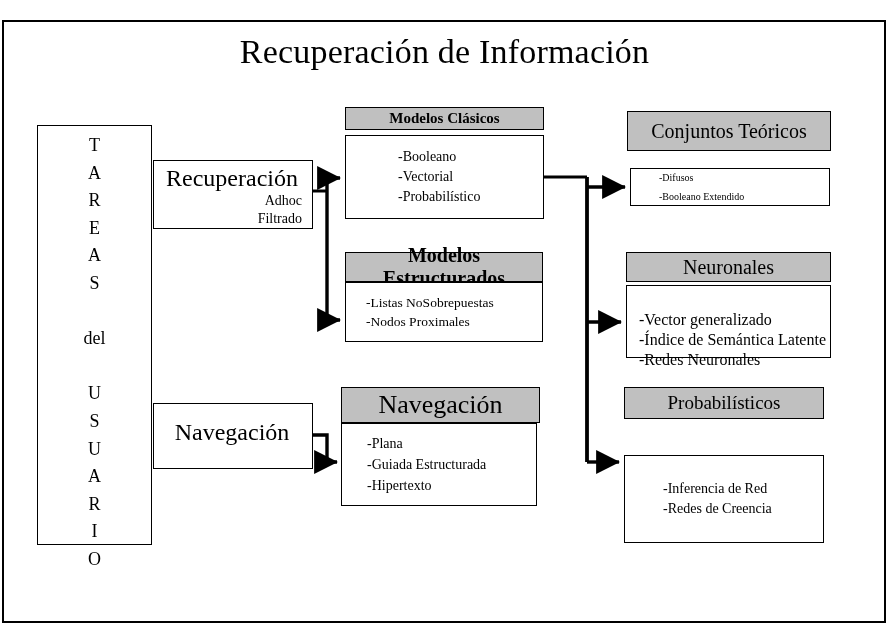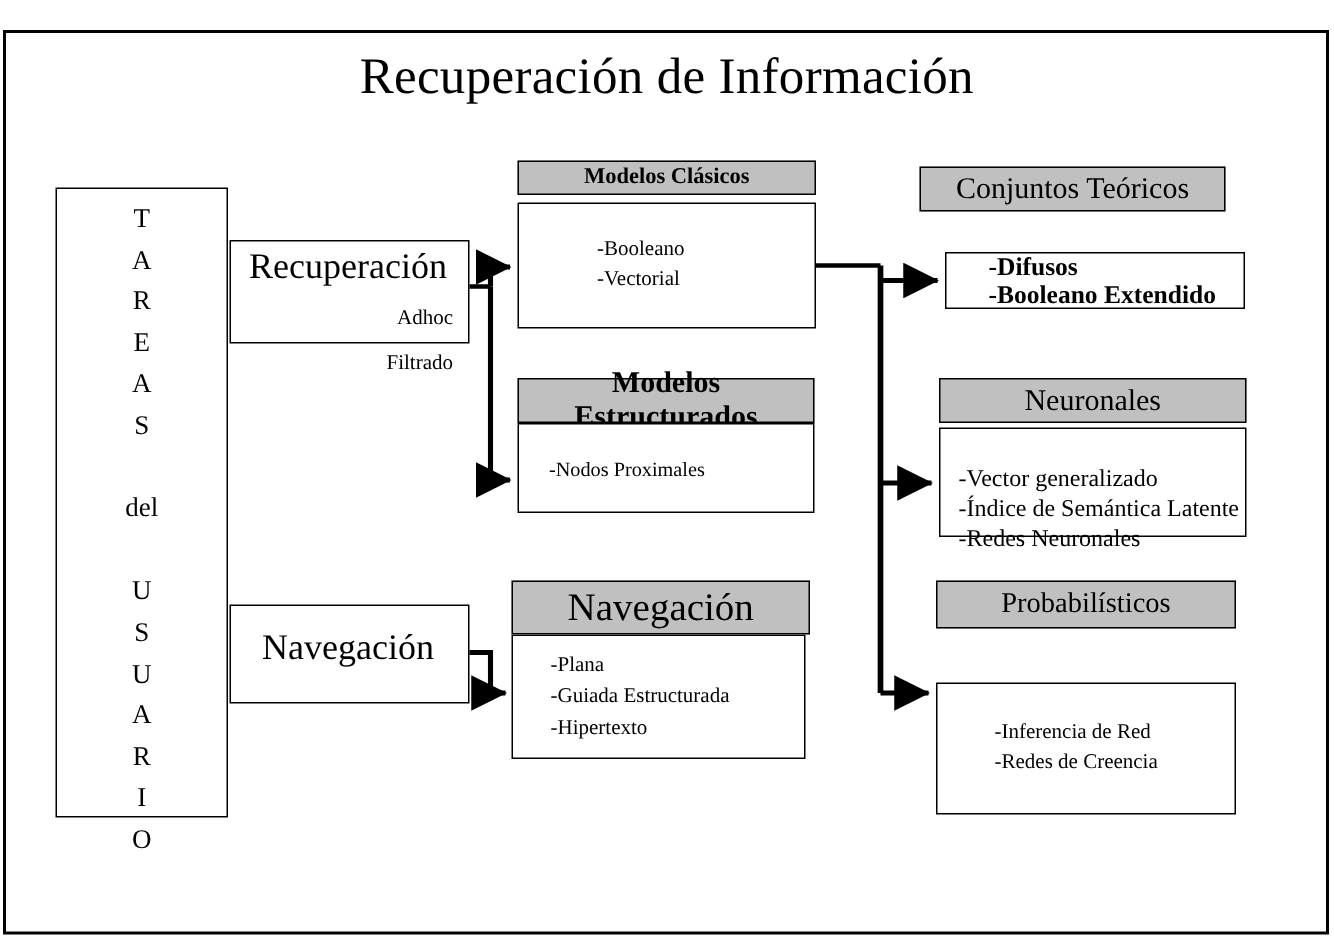--- a/index.html
+++ b/index.html
@@ -69,7 +69,7 @@
   .b-naveg2{left:341px;top:423px;width:196px;height:83px;}
 
   
-  .h-conjuntos{left:613px;top:111px;width:204px;height:30px;font-size:20px;}
+  .h-conjuntos{left:627px;top:111px;width:204px;height:40px;font-size:20px;}
   .b-conjuntos{left:630px;top:168px;width:200px;height:38px;}
 
   .h-algebraicos{left:626px;top:252px;width:205px;height:30px;font-size:20px;}

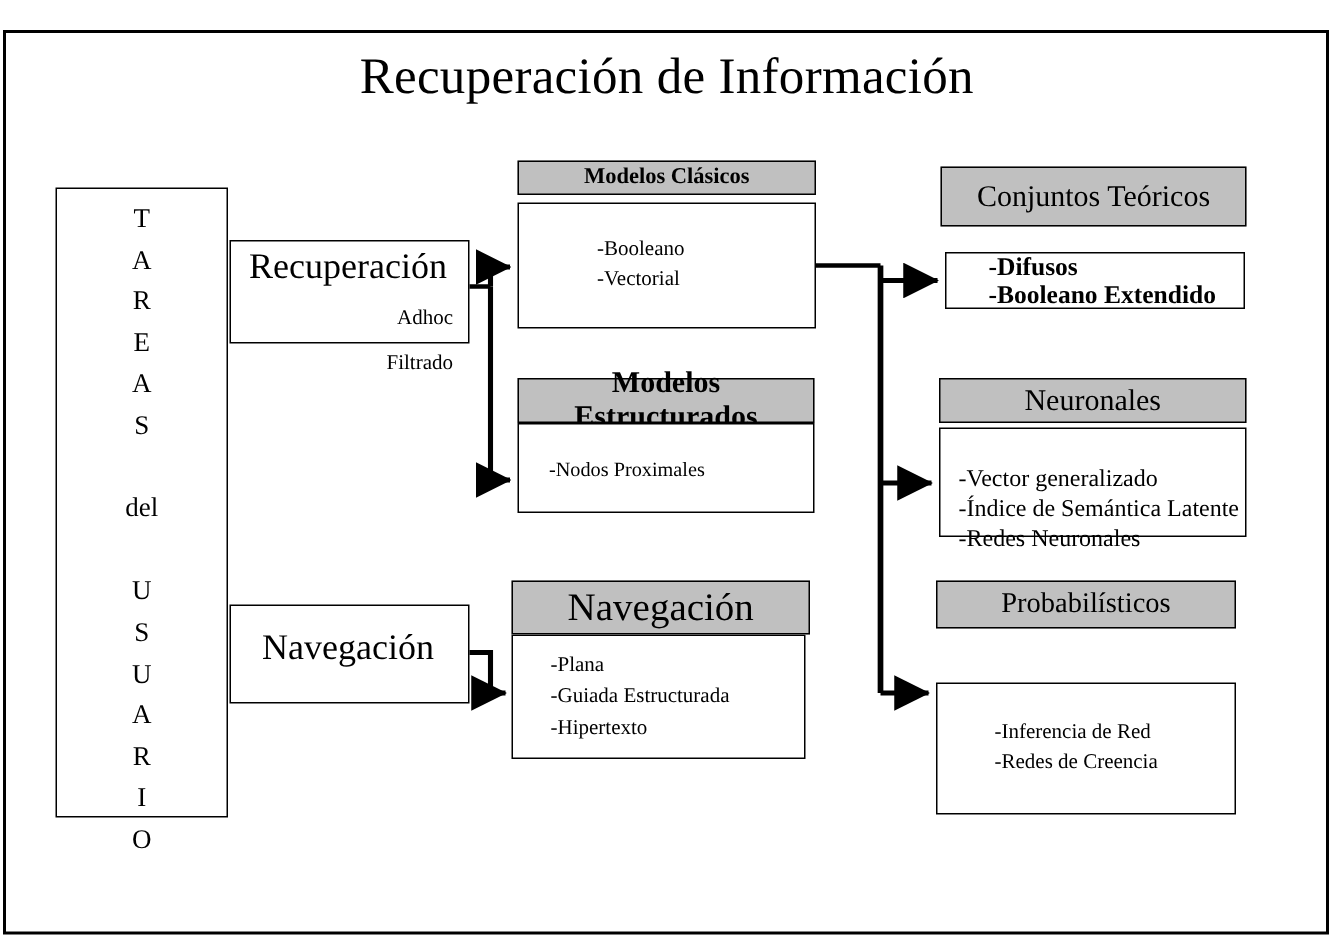--- a/index.html
+++ b/index.html
@@ -88,7 +88,7 @@
   .b-clasicos .items{font-size:14px;line-height:20px;padding-left:52px;}
   .b-estruct  .items{font-size:13.5px;line-height:19px;padding-left:20px;}
   .b-naveg2   .items{font-size:14px;line-height:21px;padding-left:25px;}
-  .b-conjuntos .items{font-size:17px;line-height:19px;padding-left:28px;font-weight:bold;}
+  .b-conjuntos .items{font-size:10px;line-height:19px;padding-left:28px;}
   .b-algebraicos .items{font-size:16px;line-height:20px;padding-left:12px;margin-top:18px;}
   .b-probabil .items{font-size:14px;line-height:20px;padding-left:38px;}
 

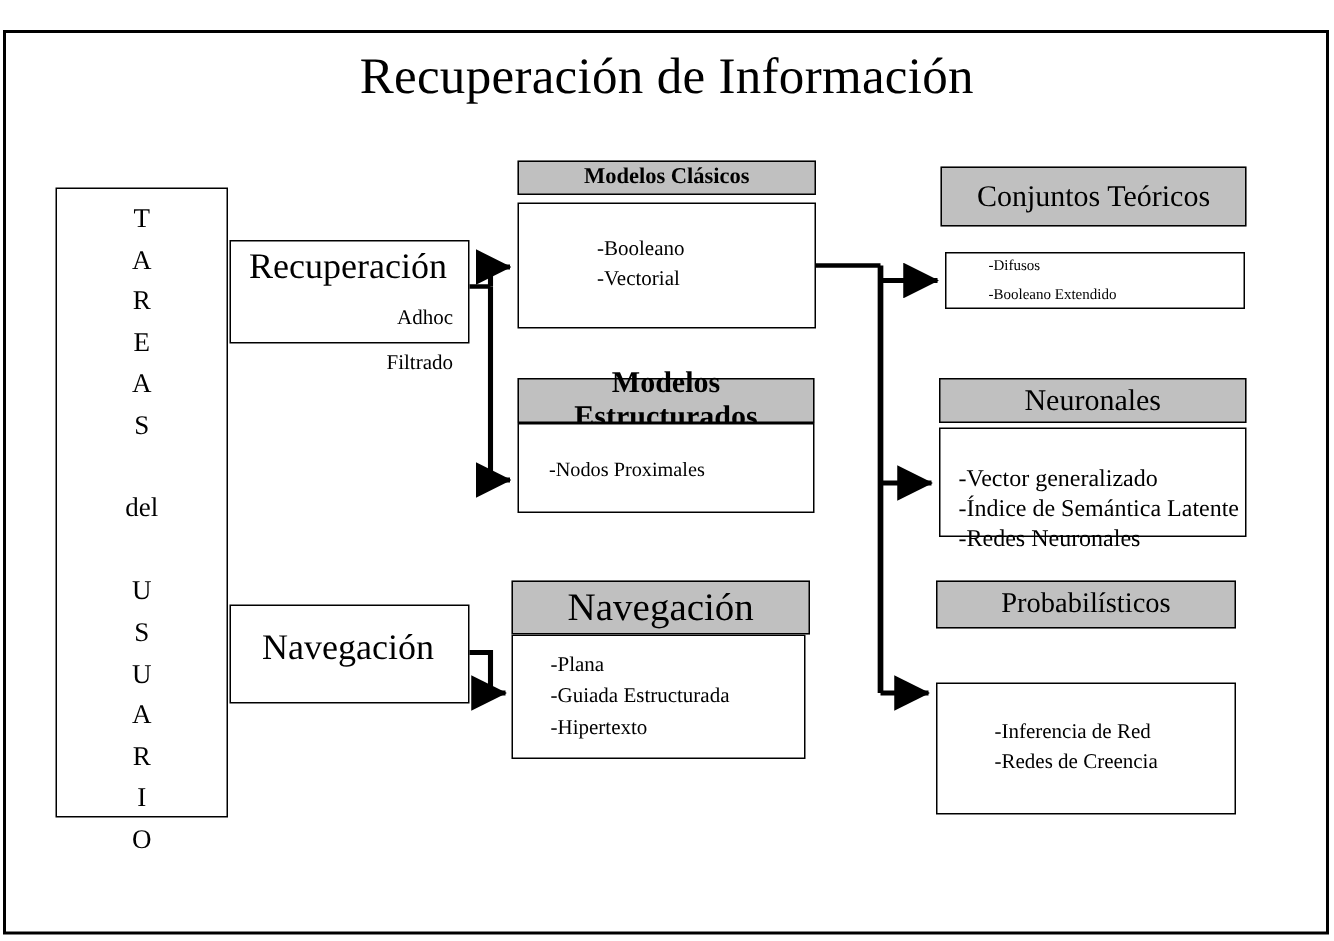--- a/index.html
+++ b/index.html
@@ -45,7 +45,7 @@
   
   .stage{padding:4px 10px 4px 8px;}
   .stage .big{font-size:24px;line-height:27px;text-align:center;display:block;}
-  .stage .sub{font-size:14px;line-height:18px;text-align:right;display:block;margin-top:12px;}
+  .stage .sub{font-size:14px;line-height:18px;text-align:right;display:block;}
 
   .b-recup{left:153px;top:160px;width:160px;height:69px;}
   .b-naveg{left:153px;top:403px;width:160px;height:66px;}

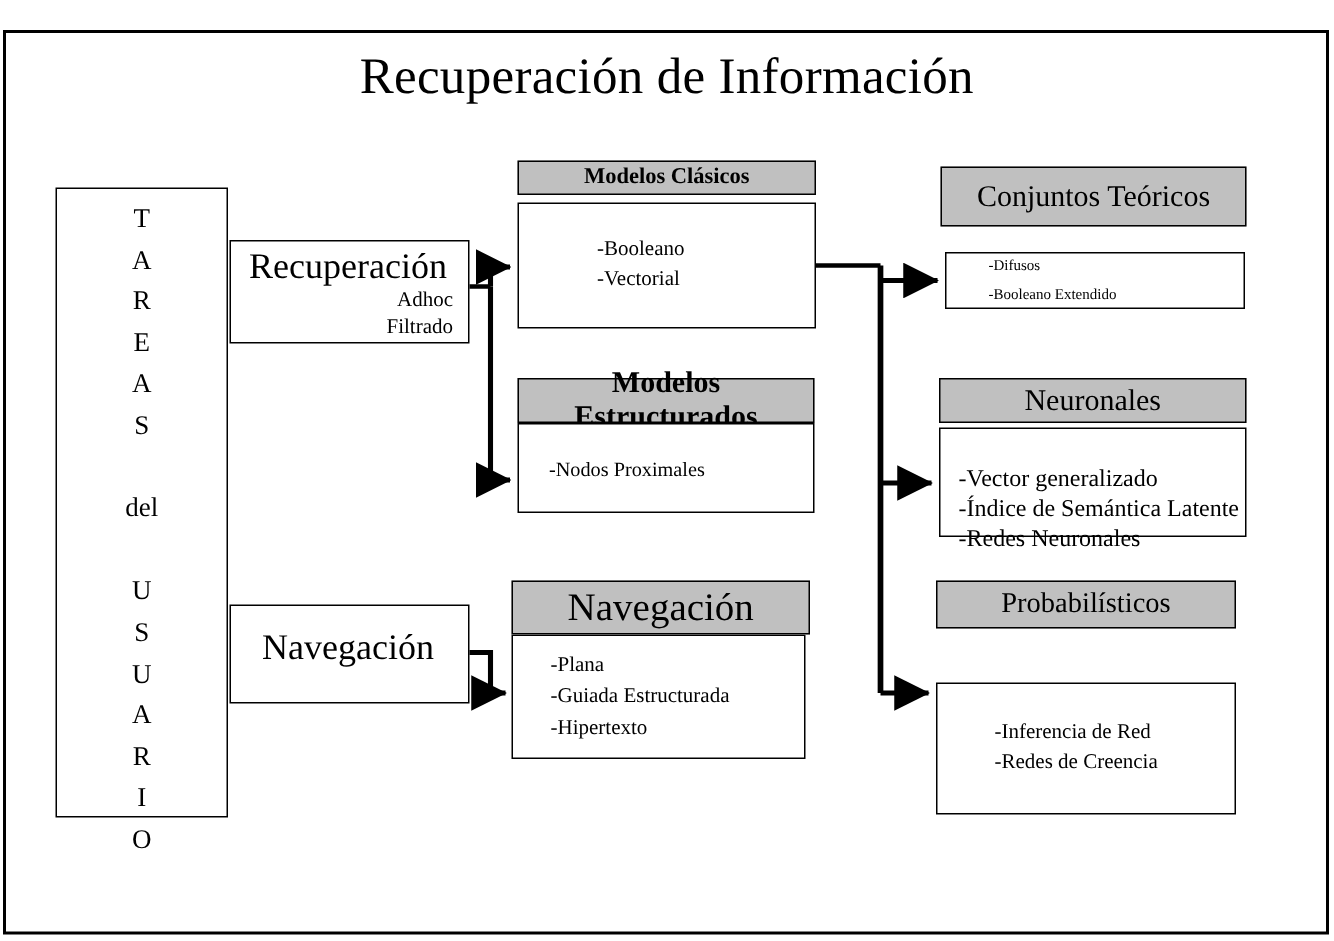--- a/index.html
+++ b/index.html
@@ -139,6 +139,7 @@
     <div class="items">
       <span class="it">-Booleano</span>
       <span class="it">-Vectorial</span>
+      <span class="it">-Probabilístico</span>
     </div>
   </div>
 

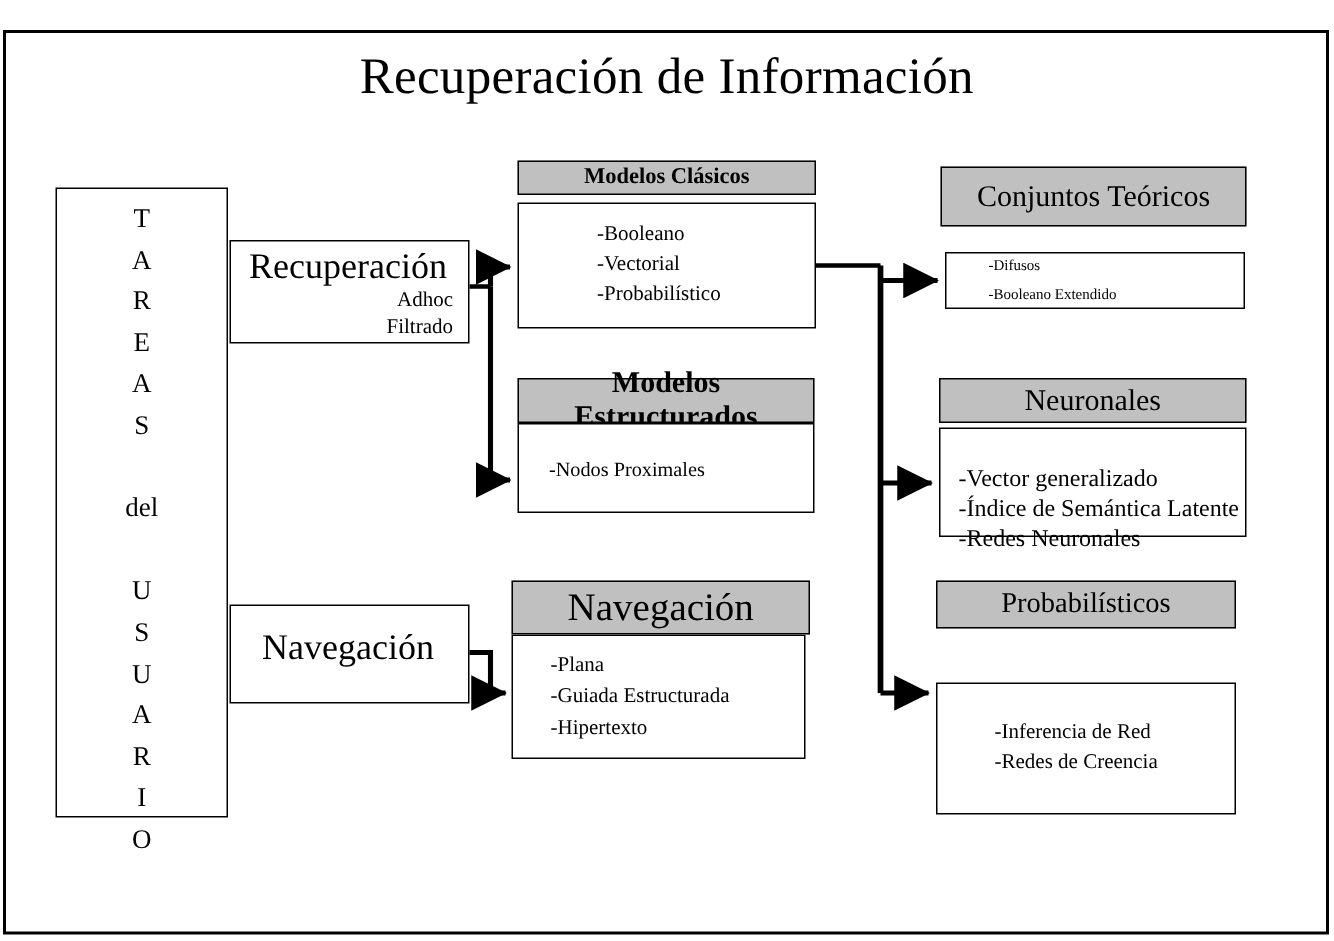--- a/index.html
+++ b/index.html
@@ -146,6 +146,7 @@
   <div class="box gray hdr bold h-estruct">Modelos Estructurados</div>
   <div class="box b-estruct">
     <div class="items">
+      <span class="it">-Listas NoSobrepuestas</span>
       <span class="it">-Nodos Proximales</span>
     </div>
   </div>

